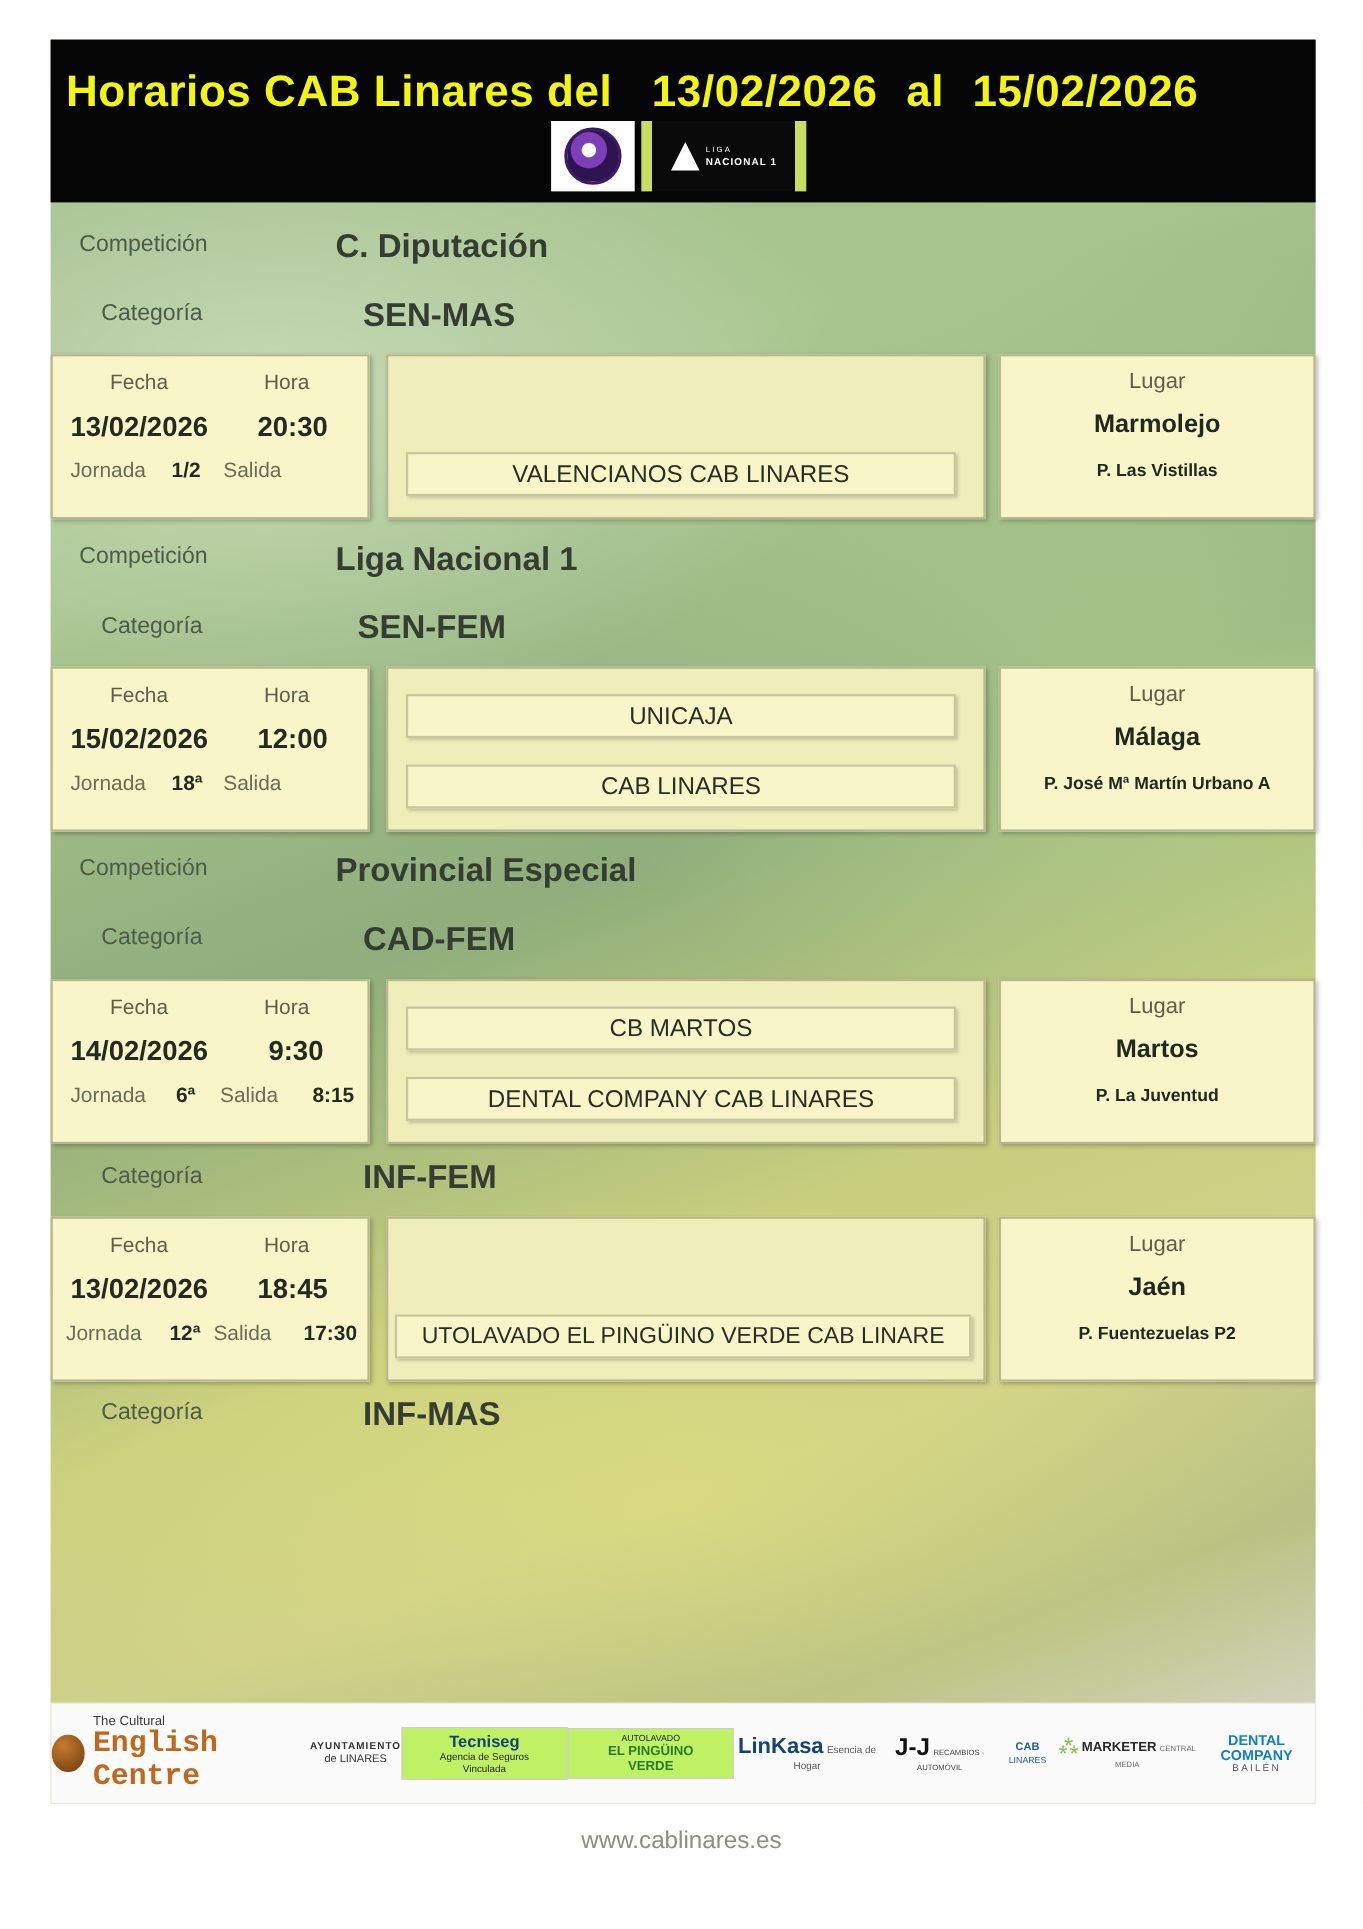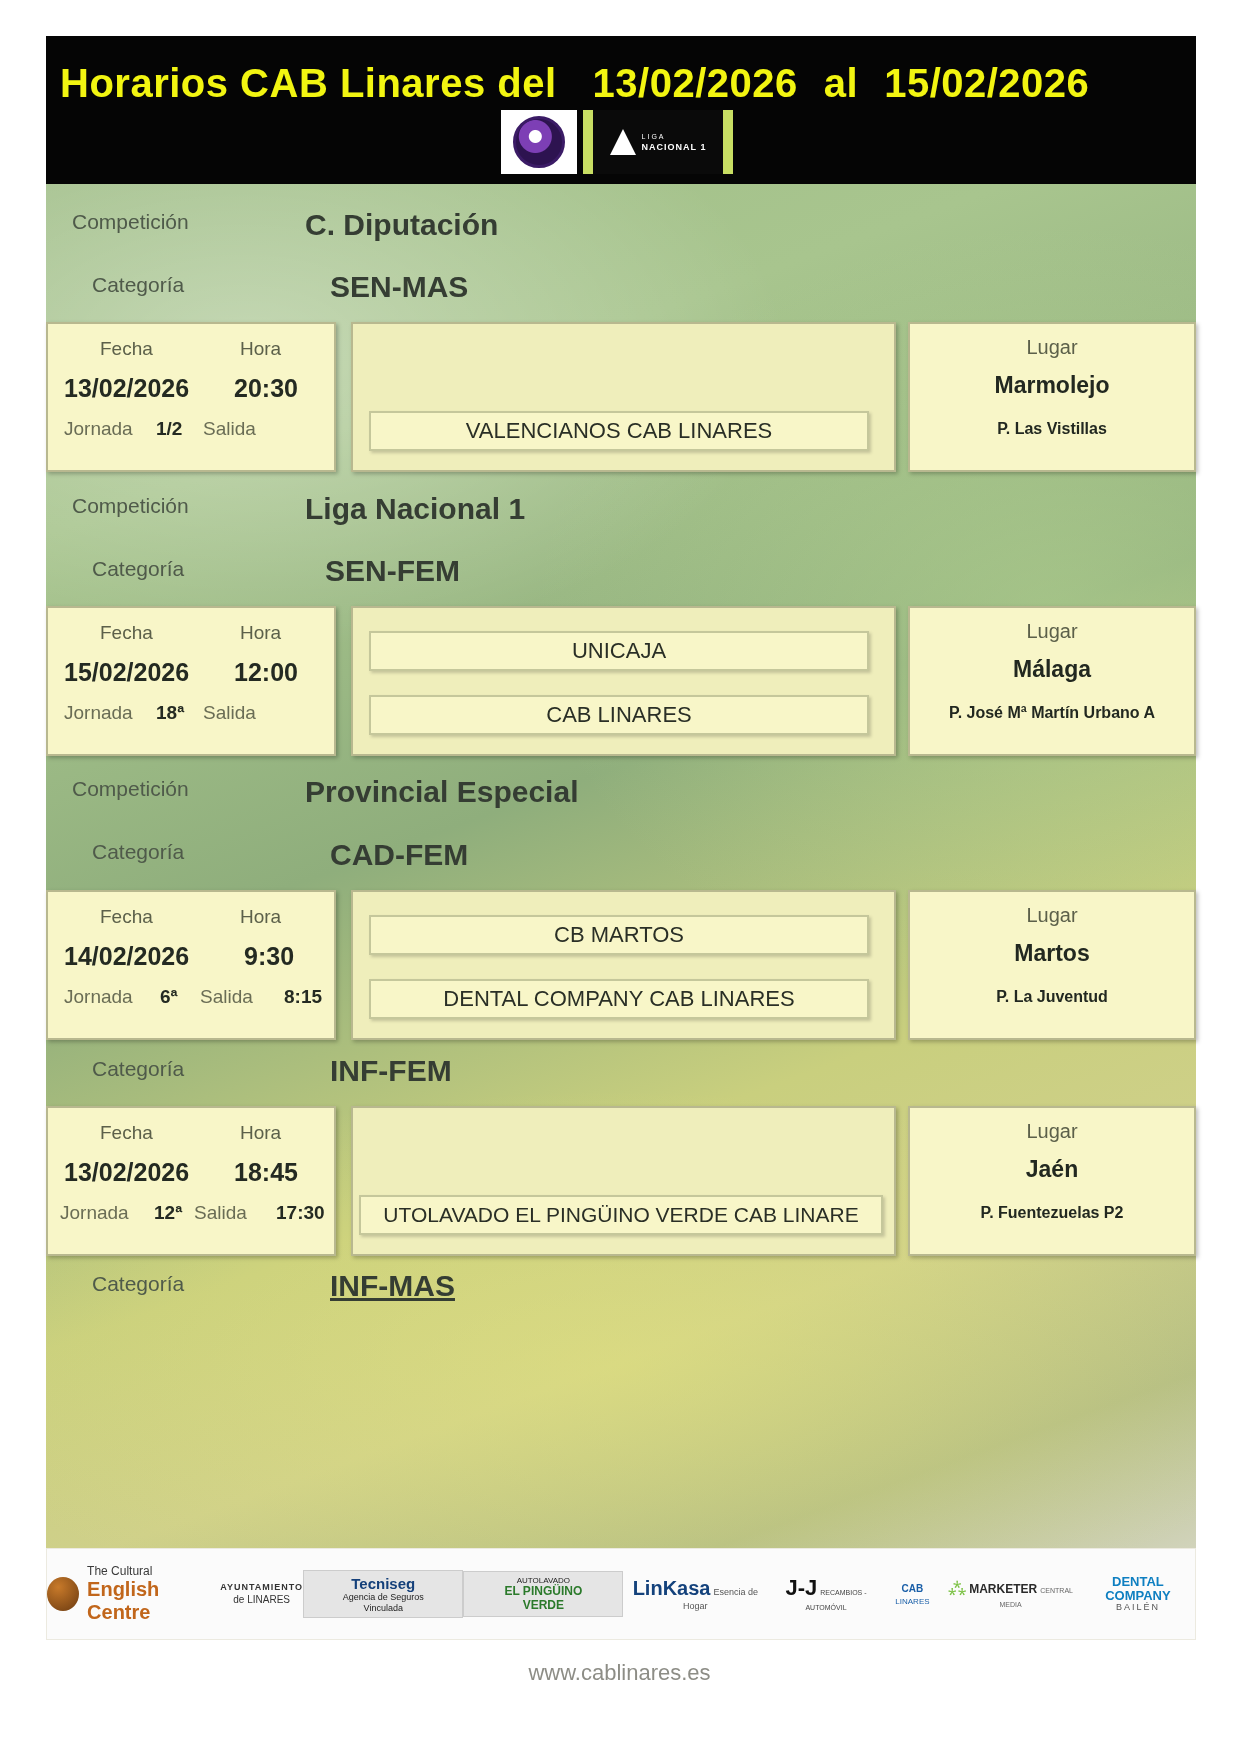--- a/index.html
+++ b/index.html
@@ -308,7 +308,7 @@
   </div>
 
   <div class="lbl" style="left:92px;top:1272px;">Categoría</div>
-  <div class="val" style="left:330px;top:1269px;text-decoration:underline;">INF-MAS</div>
+  <div class="val" style="left:330px;top:1269px;">INF-MAS</div>
 
   <div class="footwhite"></div>
   <div class="sponsors">

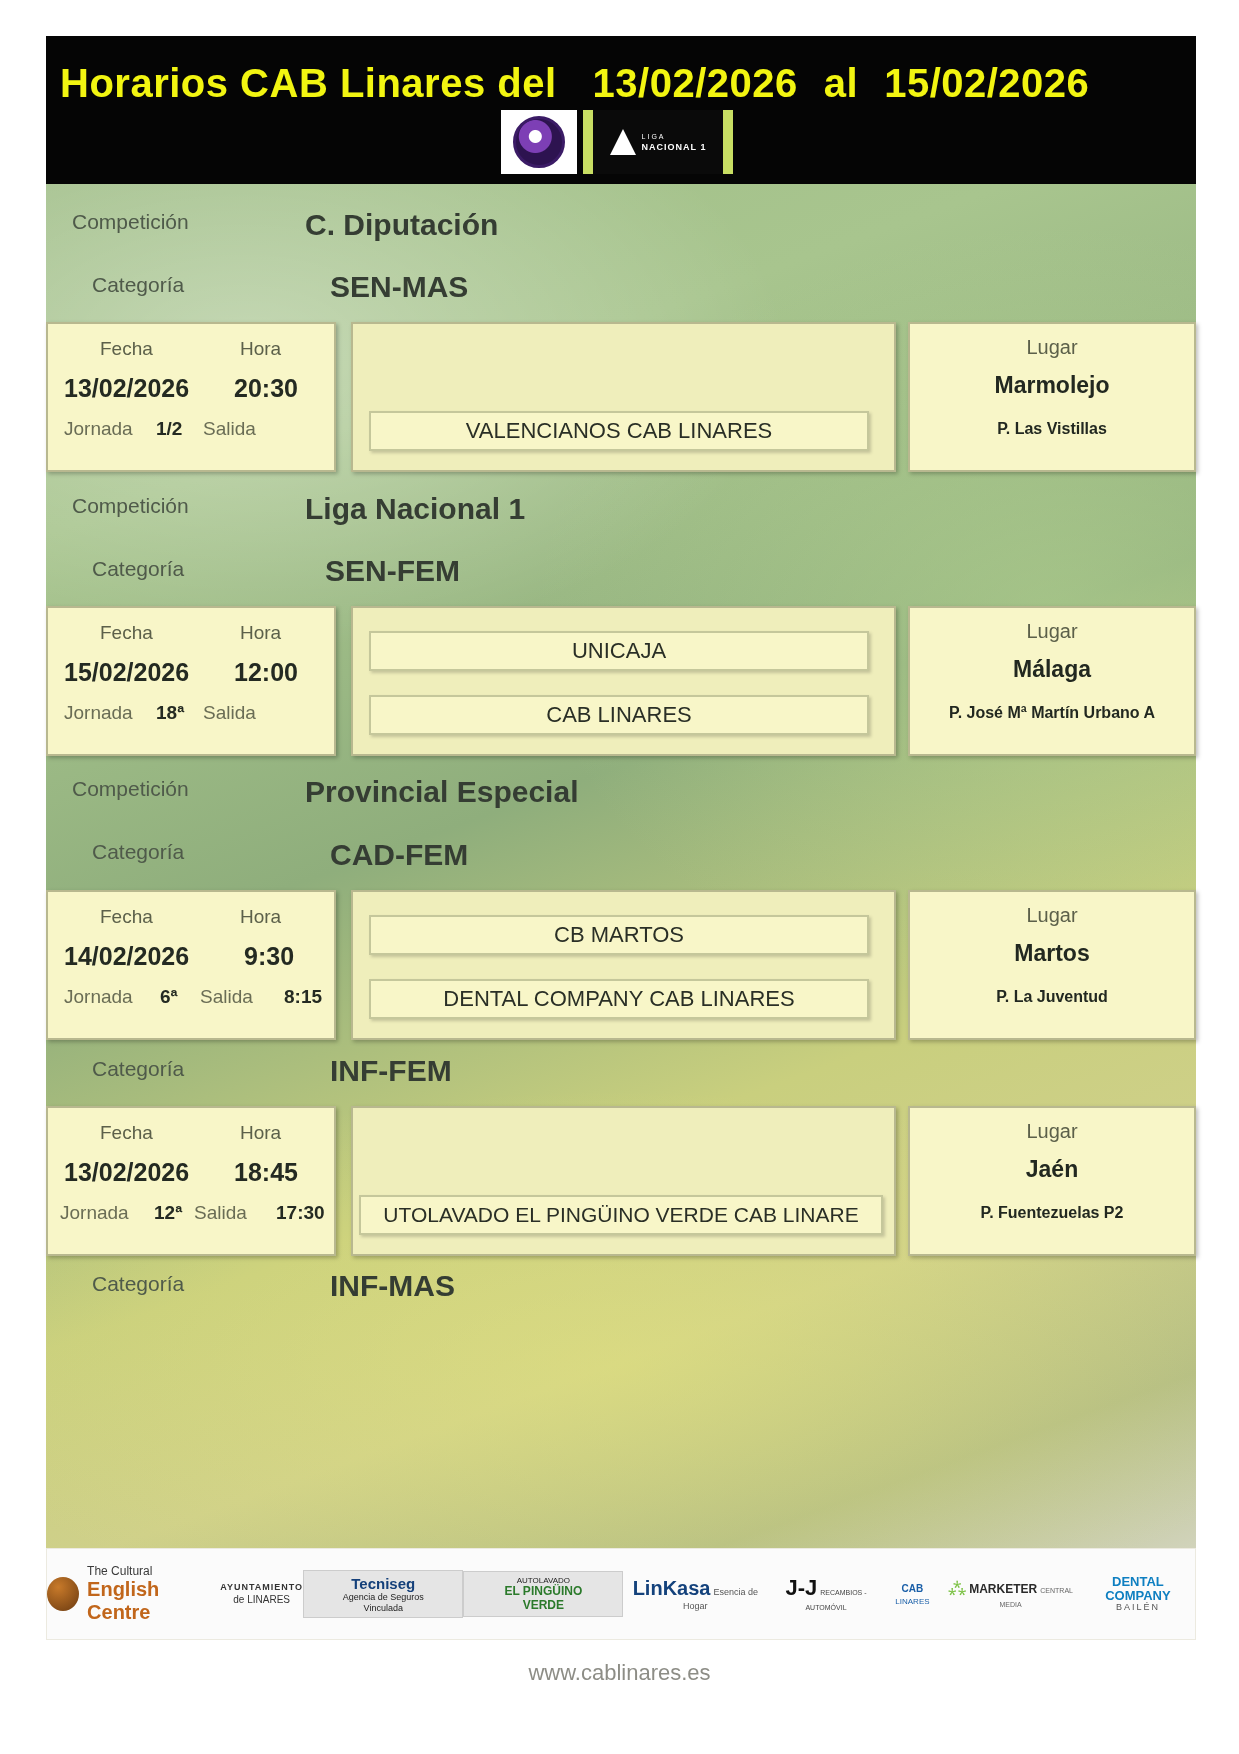--- a/index.html
+++ b/index.html
@@ -146,7 +146,7 @@
     margin-right:8px;
   }
   .sp1 .l1{font-size:12px;color:#3a3a3a;}
-  .sp1 .l2{font-size:20px;font-weight:bold;color:#c1661b;}
+  .sp1 .l2{font-size:27px;font-weight:bold;color:#c1661b;font-family:Liberation Mono, monospace;}
   .sp-box{
     border:1px solid #ccc;padding:4px 21px;font-size:9px;color:#222;line-height:1.15;text-align:center;
     background:#e5e5e5;

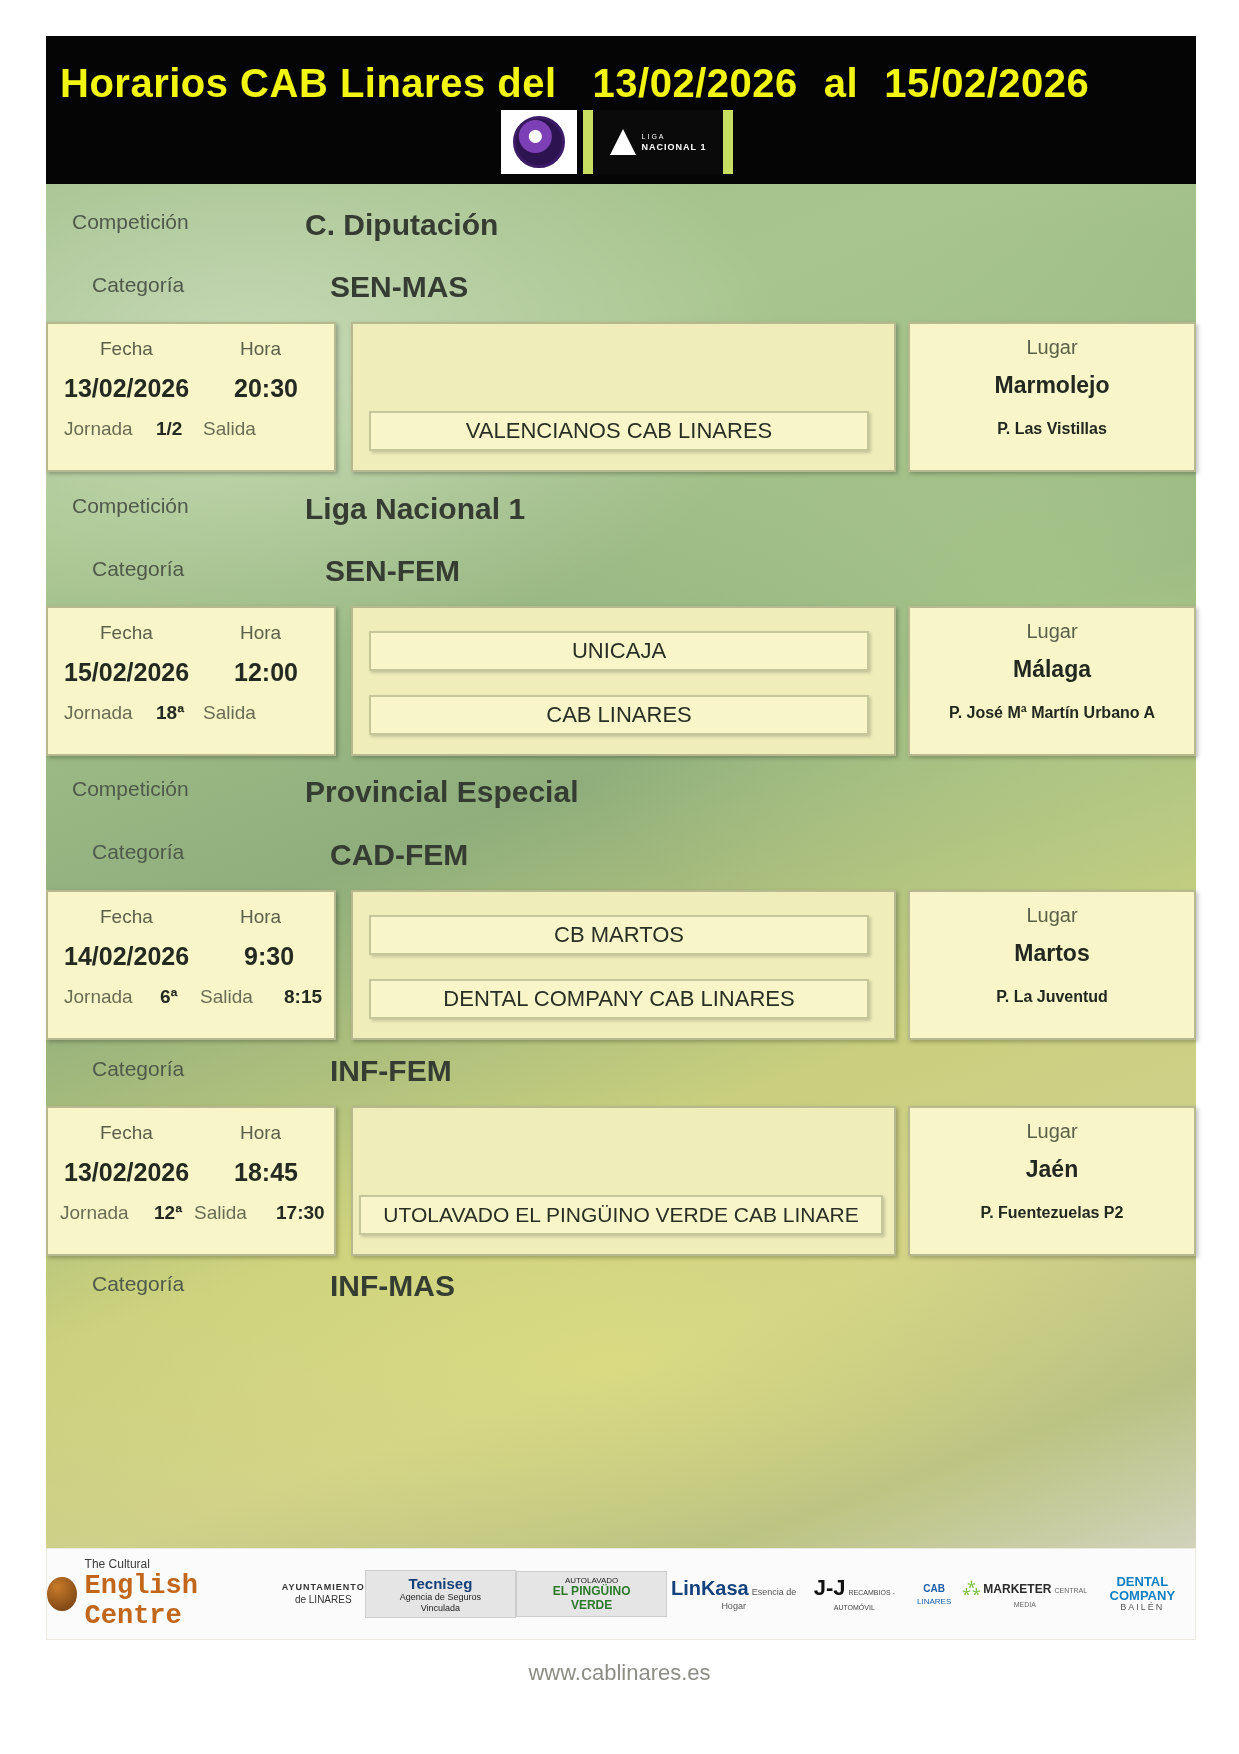--- a/index.html
+++ b/index.html
@@ -149,7 +149,7 @@
   .sp1 .l2{font-size:27px;font-weight:bold;color:#c1661b;font-family:Liberation Mono, monospace;}
   .sp-box{
     border:1px solid #ccc;padding:4px 21px;font-size:9px;color:#222;line-height:1.15;text-align:center;
-    background:#e5e5e5;
+    background:#bef264;
   }
   .sp-blue{color:#14407a;font-weight:bold;font-size:15px;}
   .sp-green{color:#2b7a2b;font-weight:bold;font-size:12px;}

